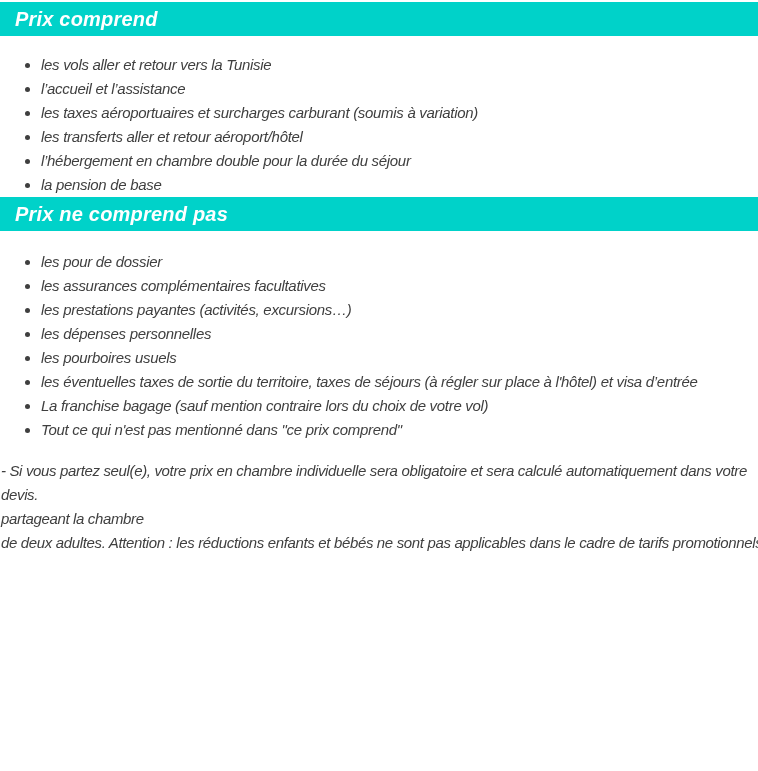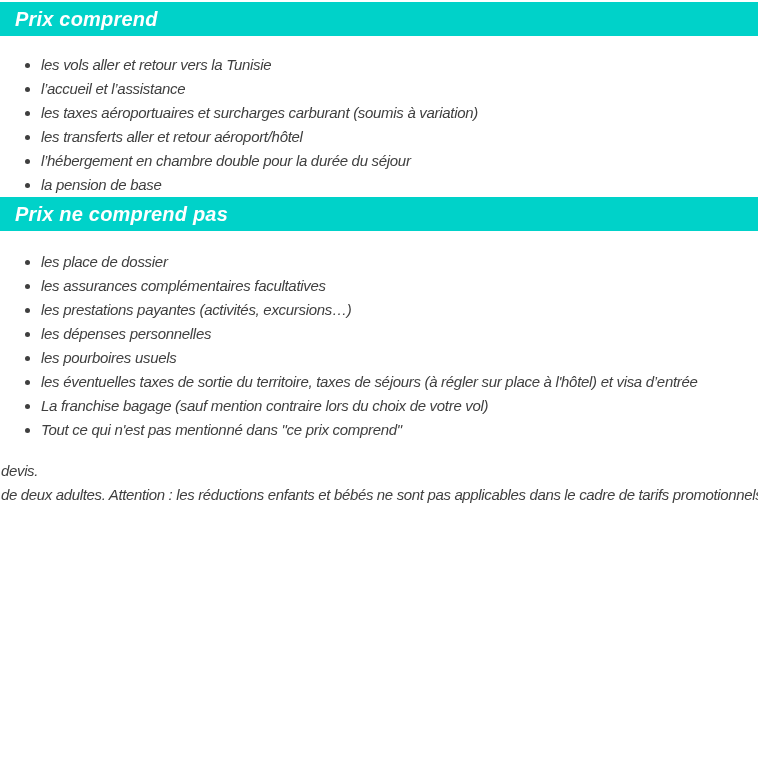--- a/index.html
+++ b/index.html
@@ -77,7 +77,7 @@
     <span>Prix ne comprend pas</span>
   </div>
   <ul class="bullet-list list-2">
-    <li>les place de dossier</li>
+    <li>les pour de dossier</li>
     <li>les assurances complémentaires facultatives</li>
     <li>les prestations payantes (activités, excursions…)</li>
     <li>les dépenses personnelles</li>

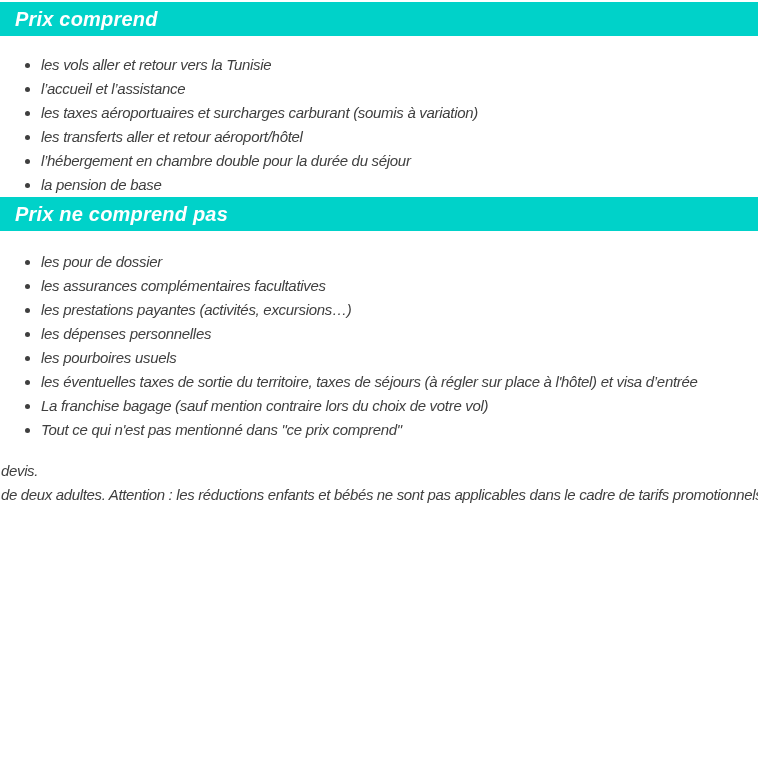--- a/index.html
+++ b/index.html
@@ -88,6 +88,7 @@
   </ul>
 
   <div class="paragraphs">
+    <div class="pline">- Si vous partez seul(e), votre prix en chambre individuelle sera obligatoire et sera calculé automatiquement dans votre</div>
     <div class="pline">devis.</div>
     <div class="pline">de deux adultes. Attention : les réductions enfants et bébés ne sont pas applicables dans le cadre de tarifs promotionnels.</div>
   </div>

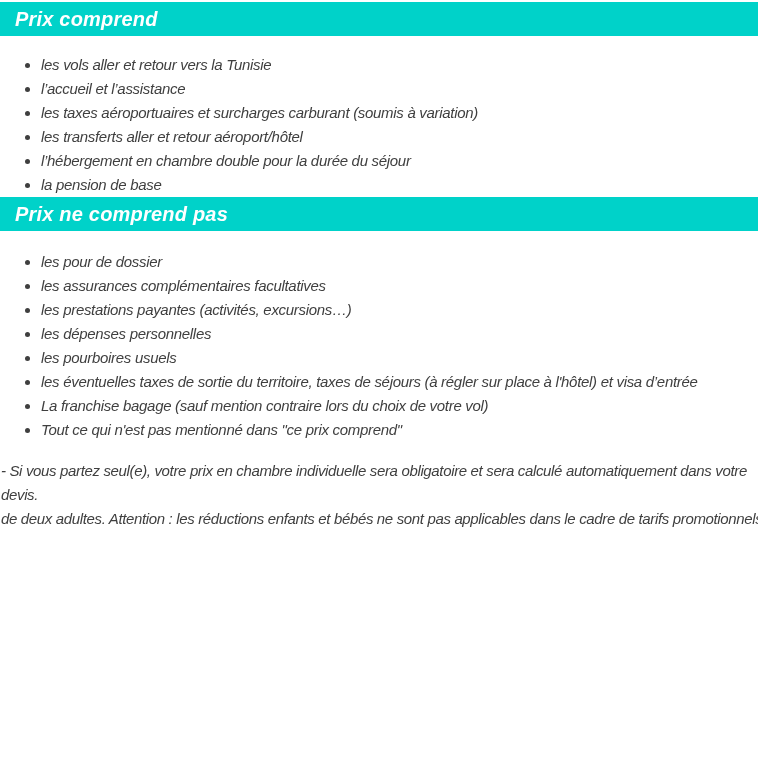--- a/index.html
+++ b/index.html
@@ -90,6 +90,7 @@
   <div class="paragraphs">
     <div class="pline">- Si vous partez seul(e), votre prix en chambre individuelle sera obligatoire et sera calculé automatiquement dans votre</div>
     <div class="pline">devis.</div>
+    <div class="pline">partageant la chambre</div>
     <div class="pline">de deux adultes. Attention : les réductions enfants et bébés ne sont pas applicables dans le cadre de tarifs promotionnels.</div>
   </div>
 

